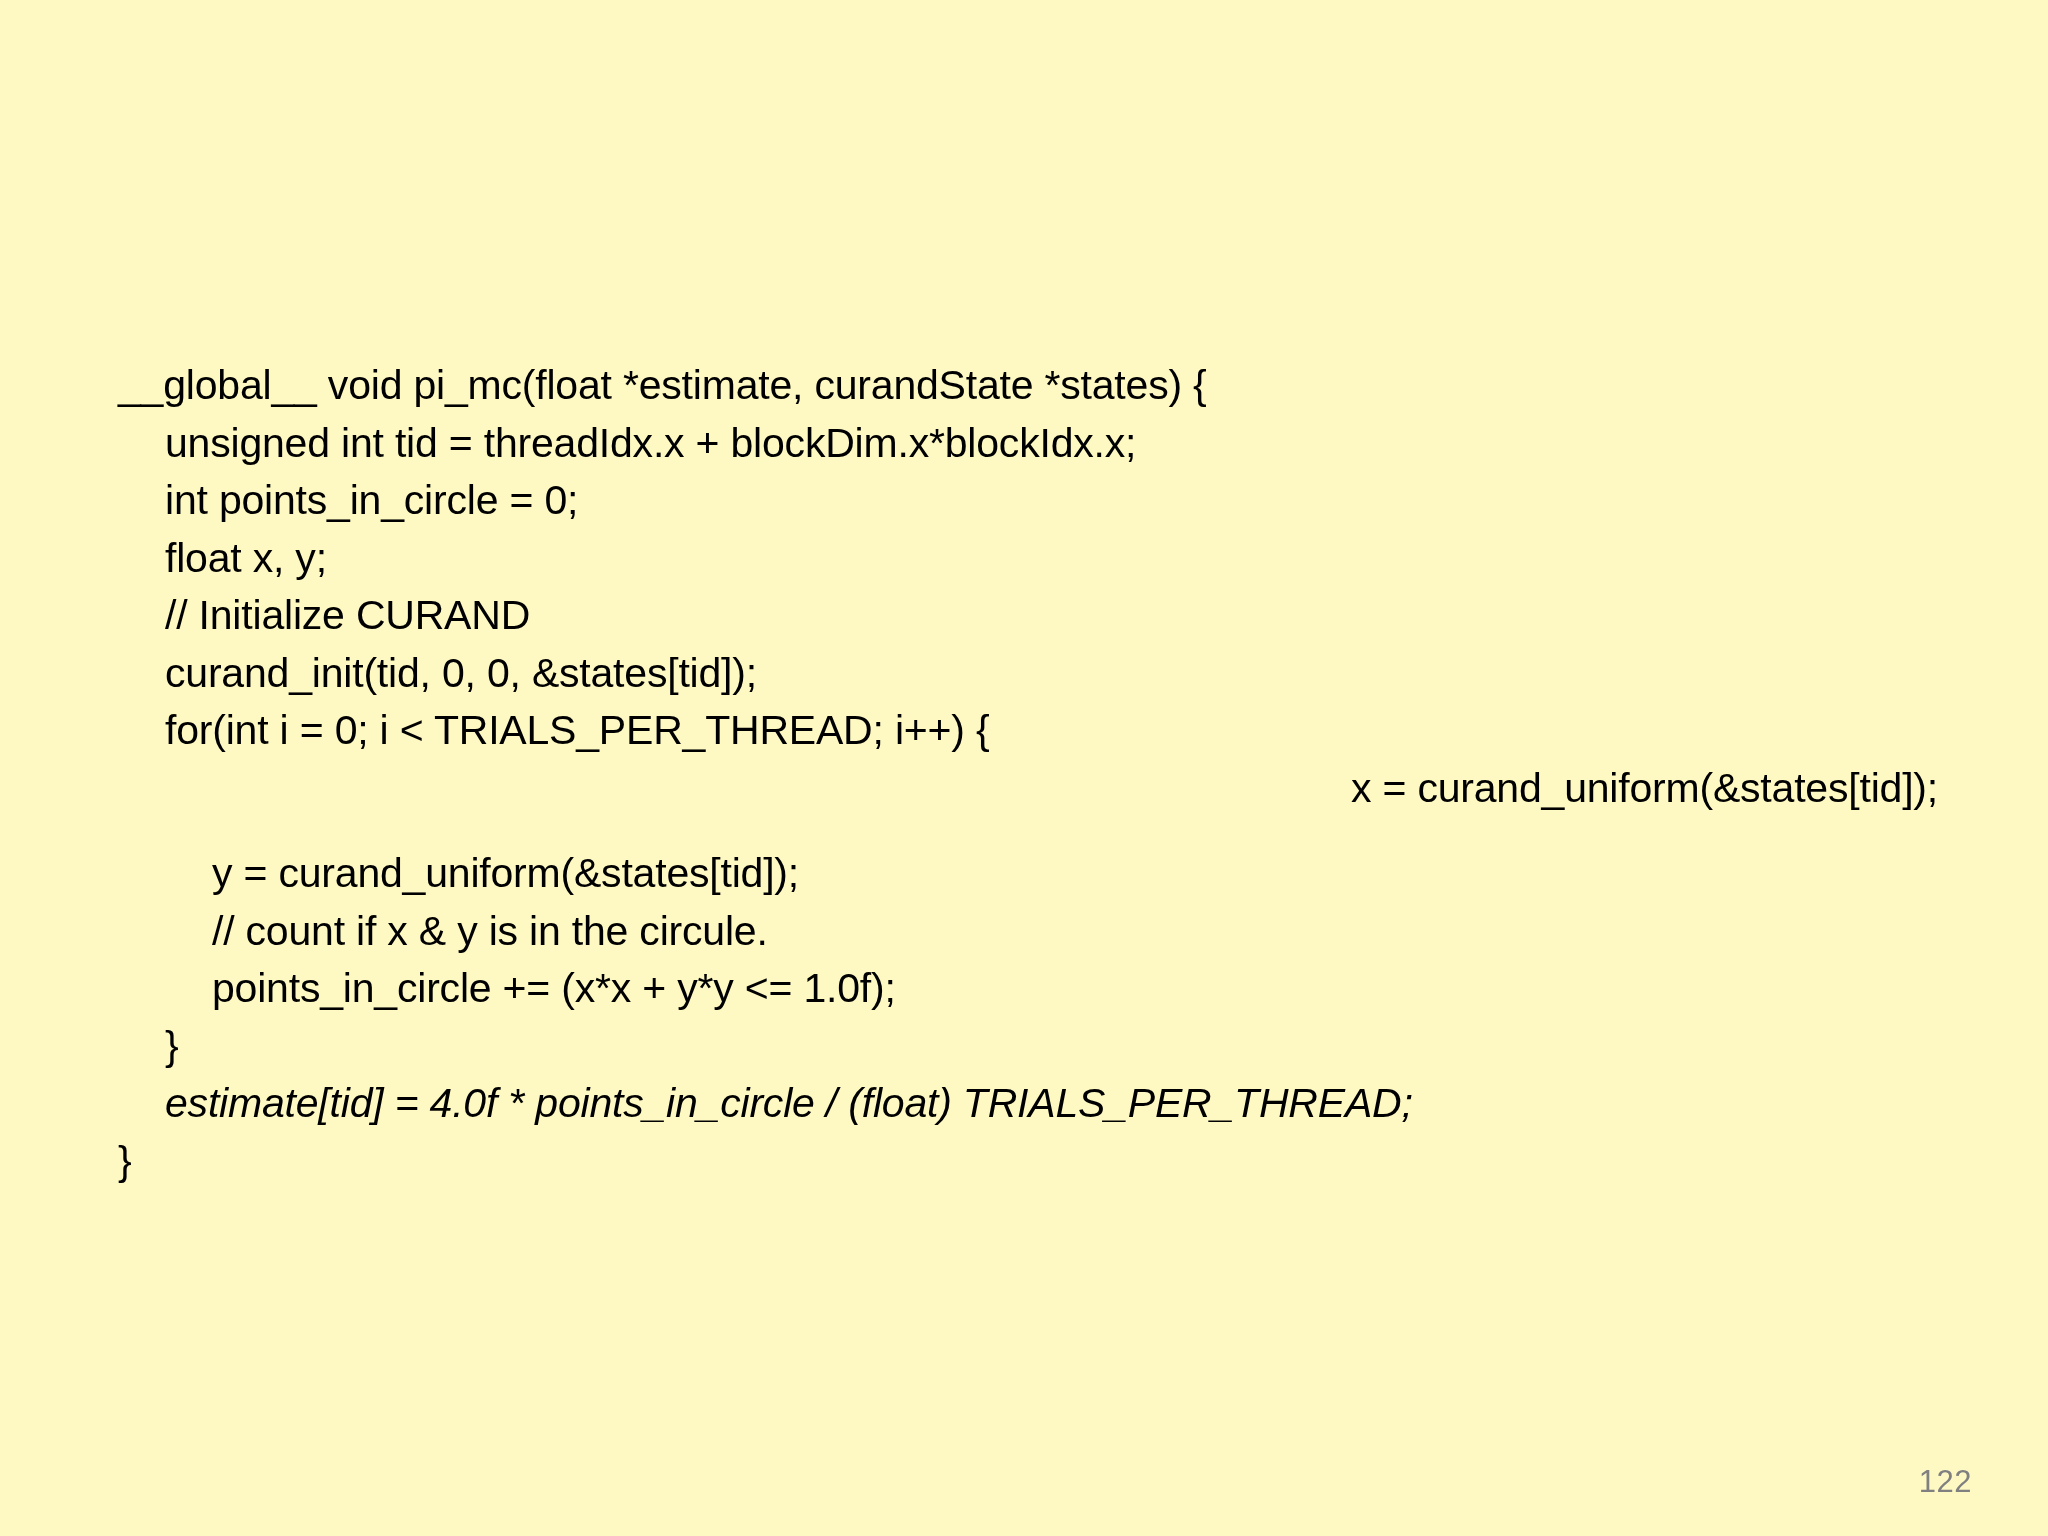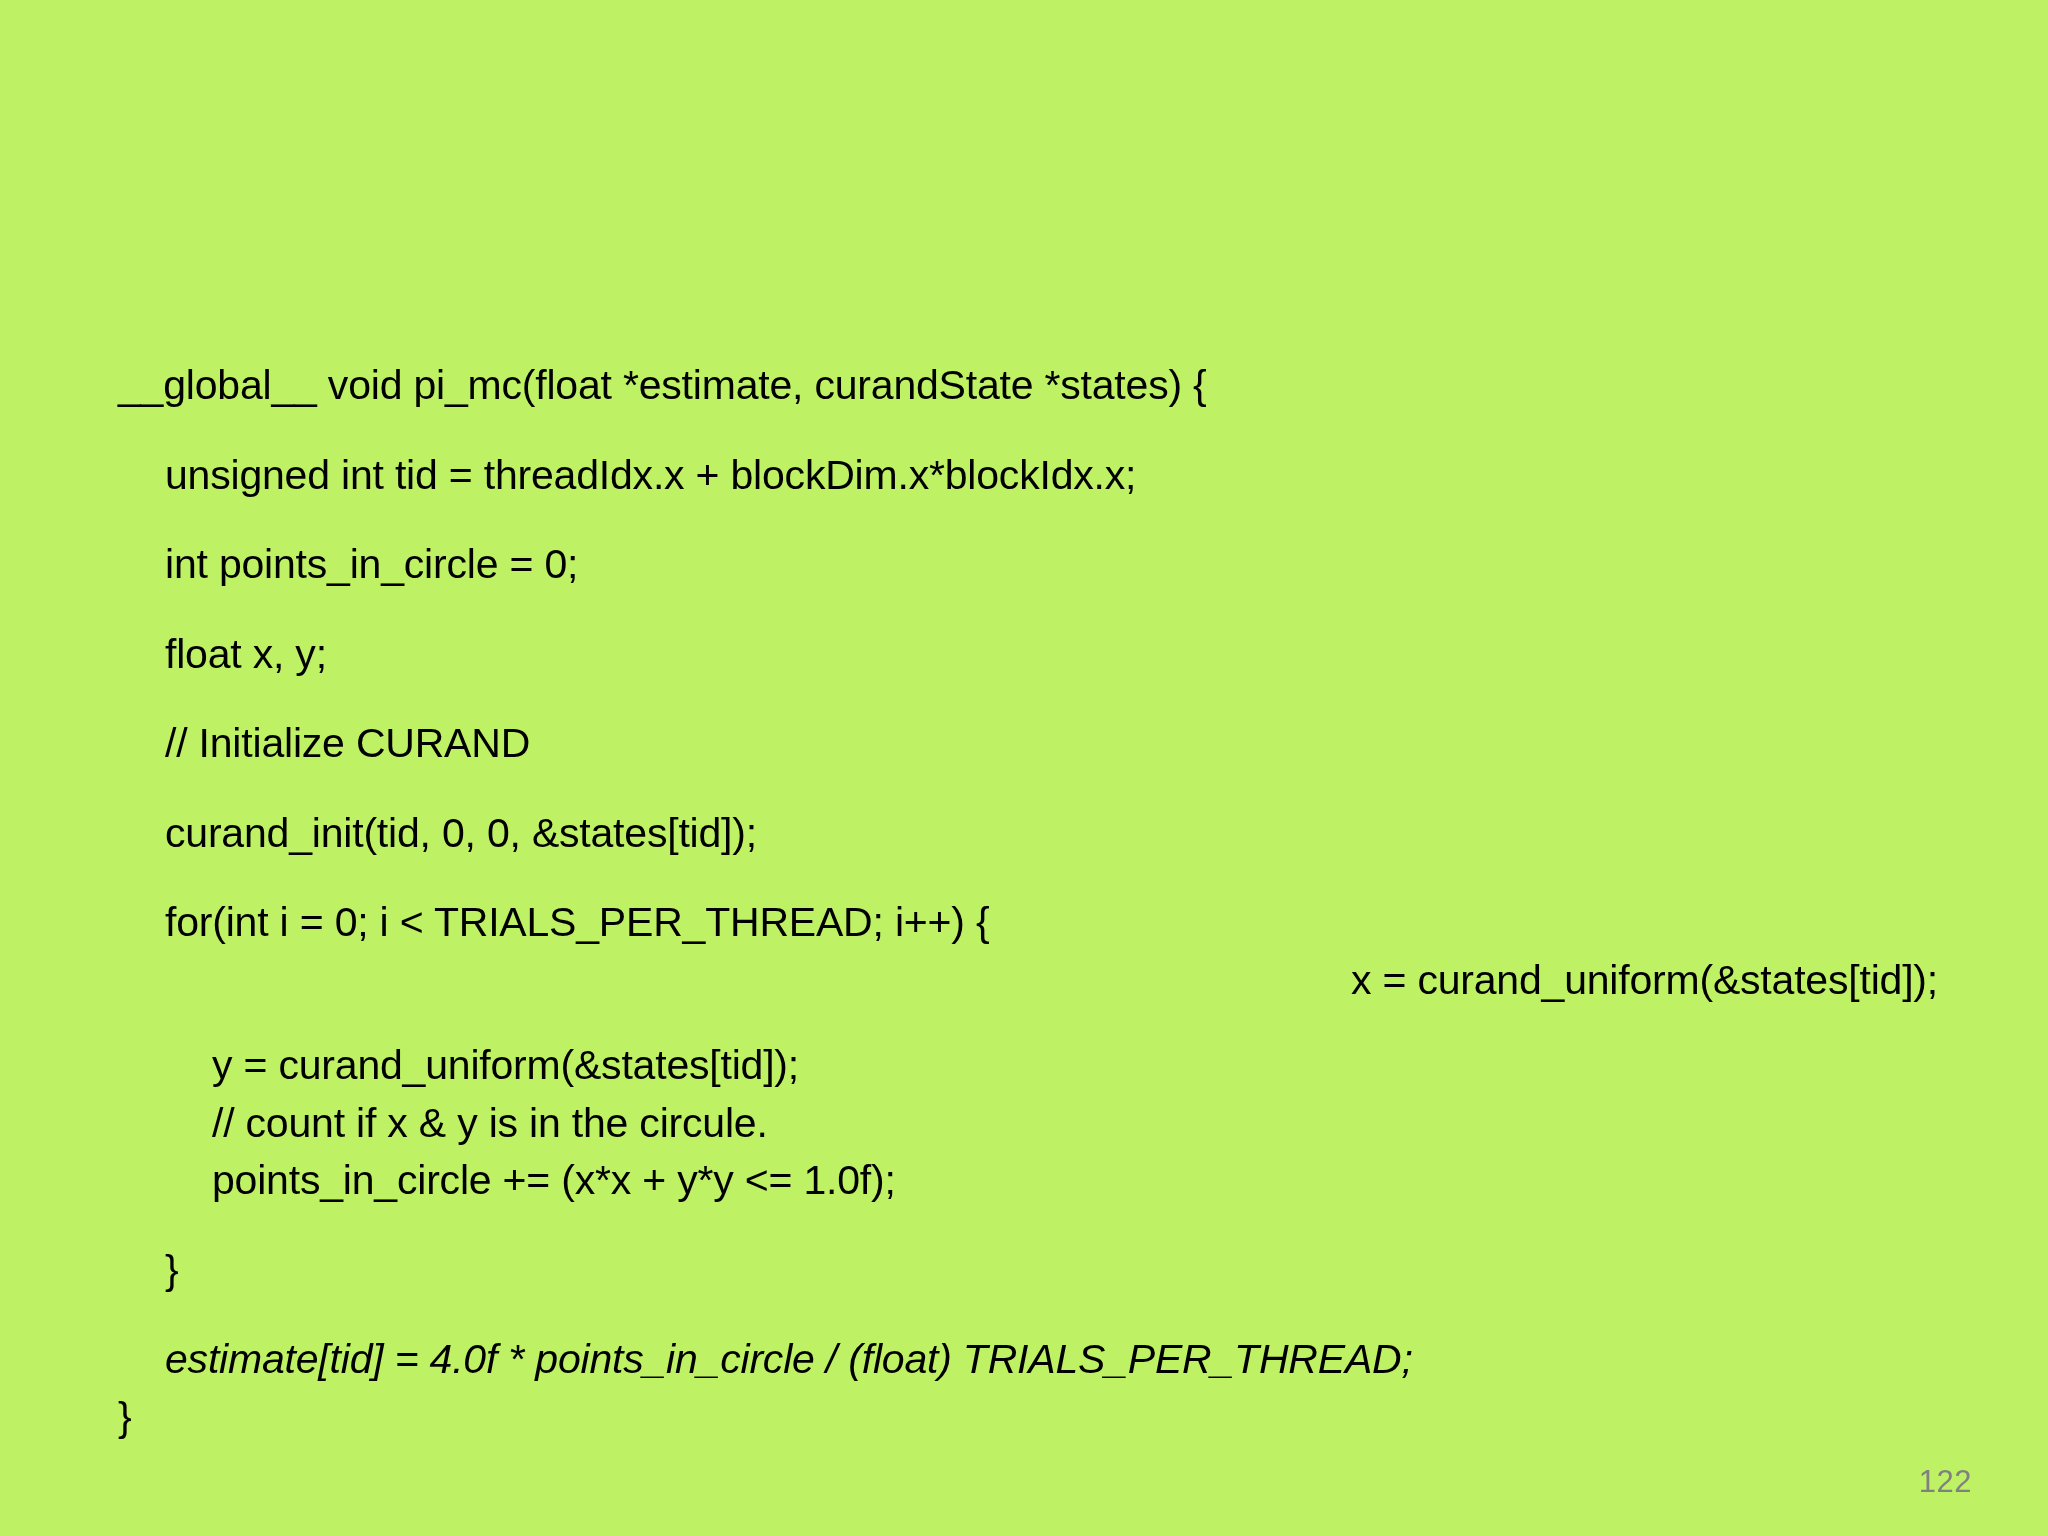--- a/index.html
+++ b/index.html
@@ -60,7 +60,7 @@
 </head>
 <body>
 
-<div id="slide" style="background: #bef264;">
+<div id="slide" style="background: #fef9c3;">
 
   <div id="code-block">
       <div class="code-line indent-0" style="color: rgb(0, 0, 0);">__global__ void pi_mc(float *estimate, curandState *states) {</div>

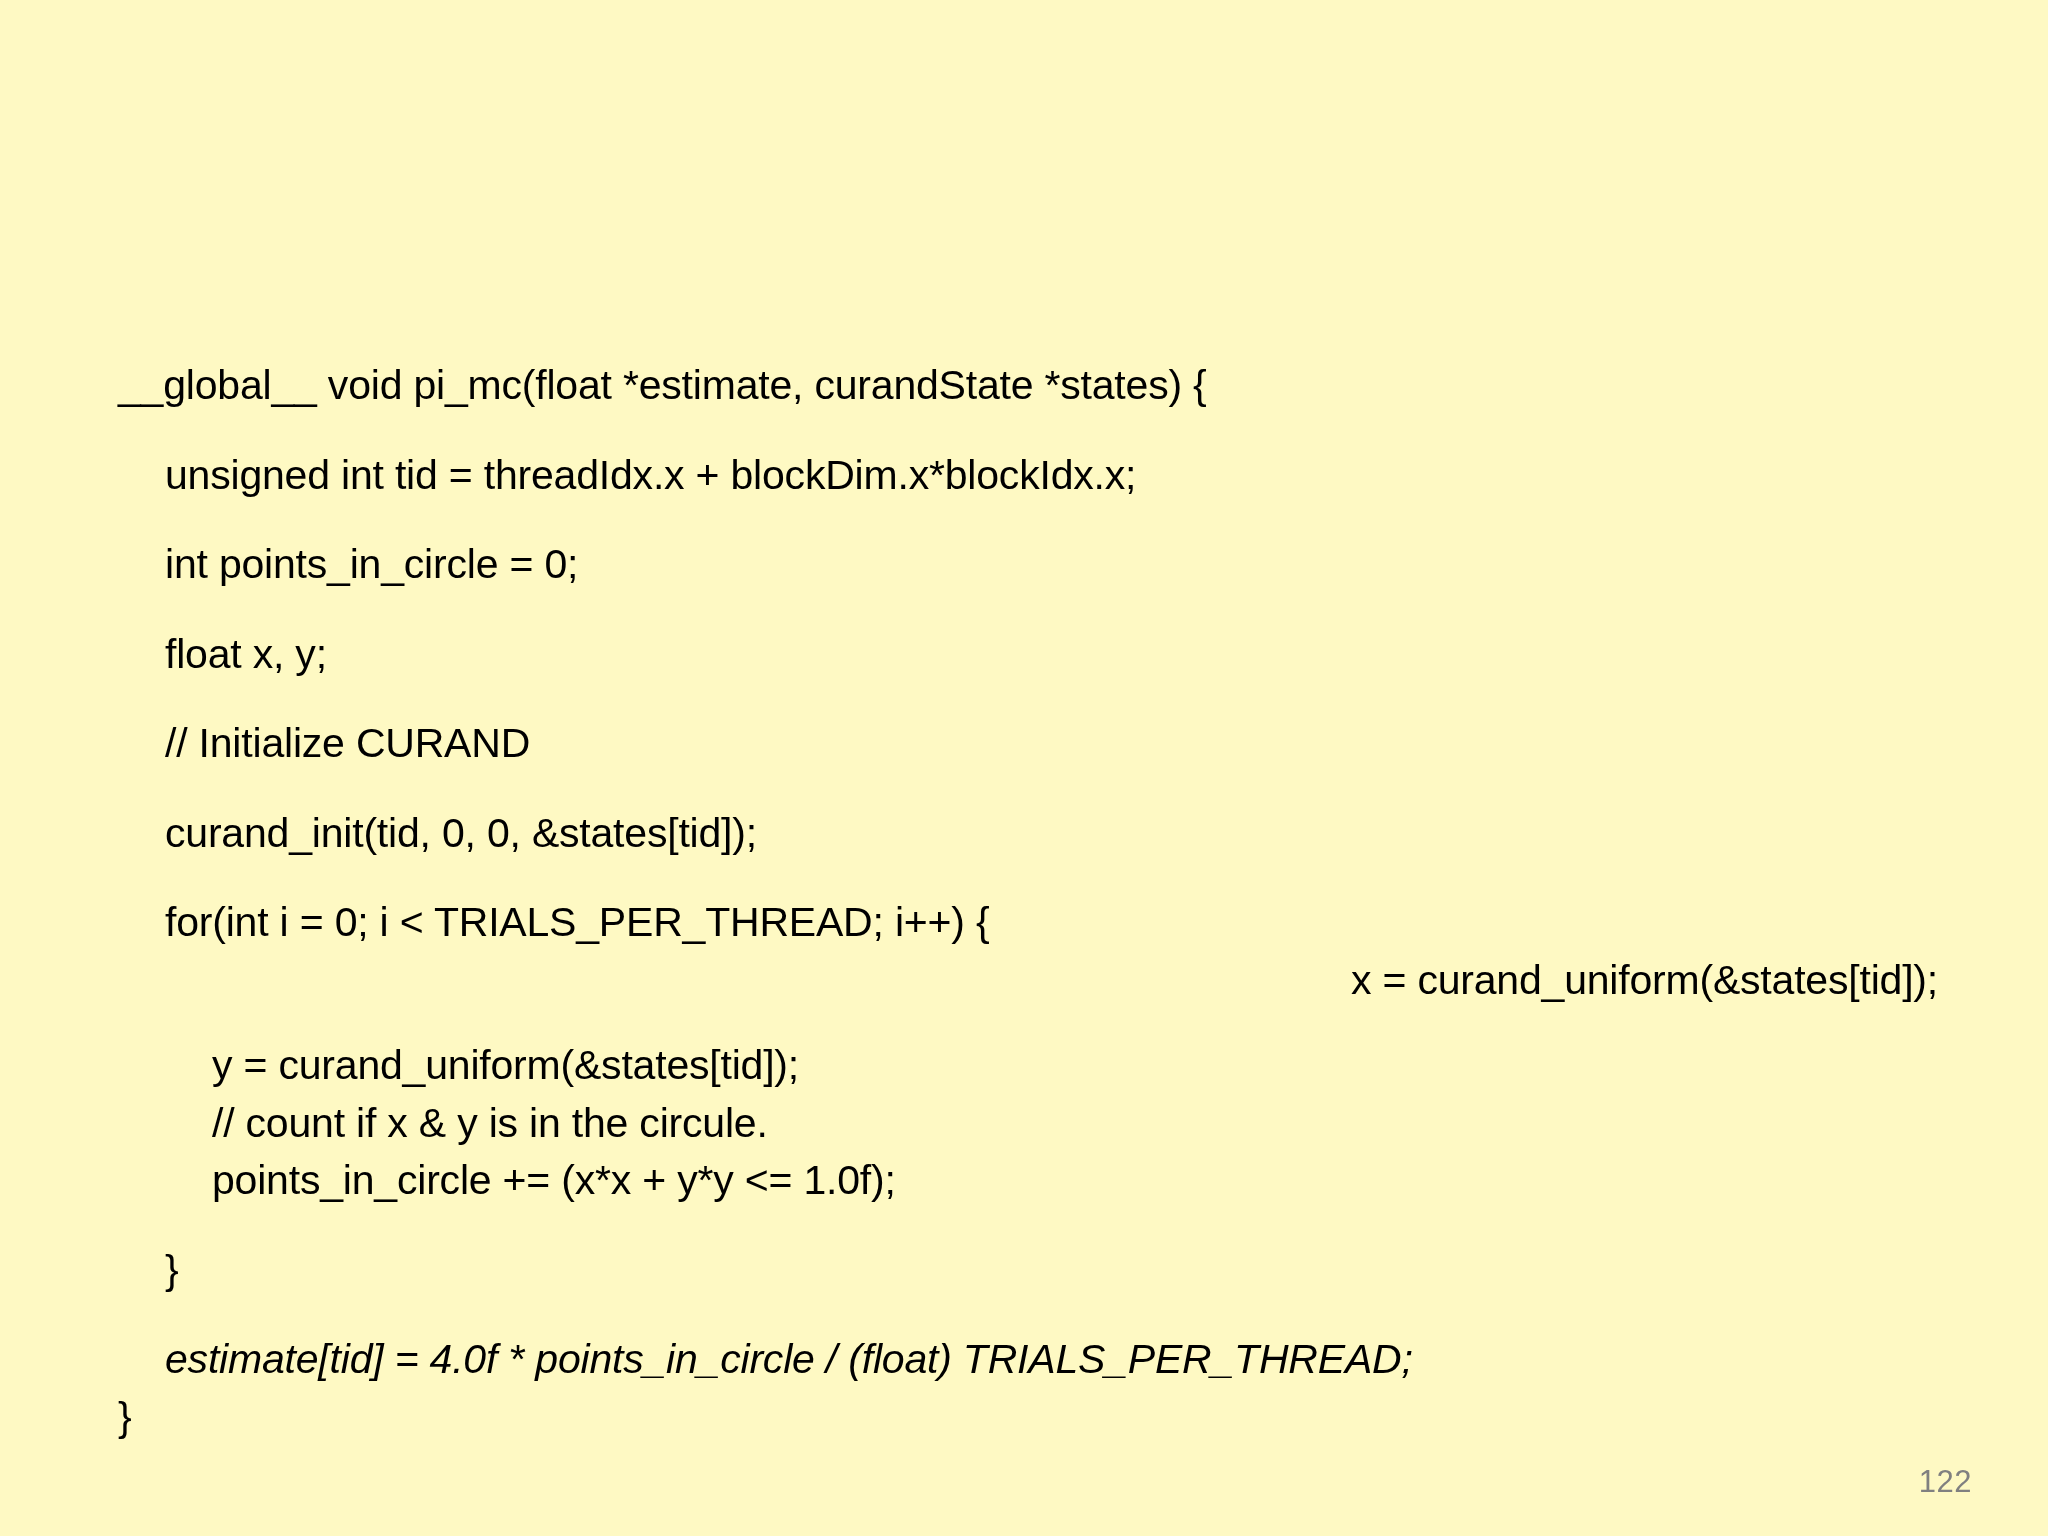--- a/index.html
+++ b/index.html
@@ -43,7 +43,7 @@
 
   
   .indent-0 { padding-left: 0px; }
-  .indent-1 { padding-left: 47px; margin-top: 32px; }
+  .indent-1 { padding-left: 47px; }
   .indent-2 { padding-left: 94px; }
 
   

